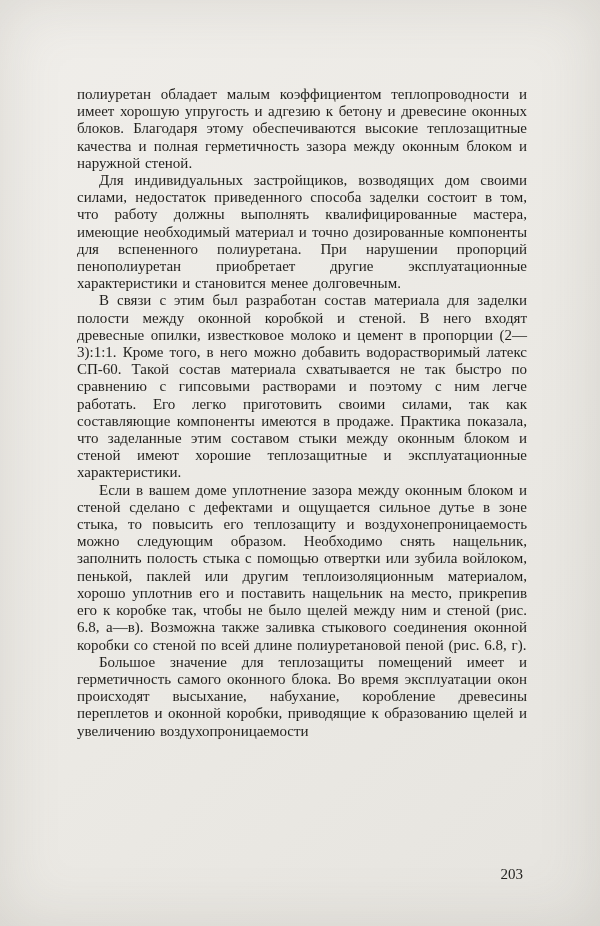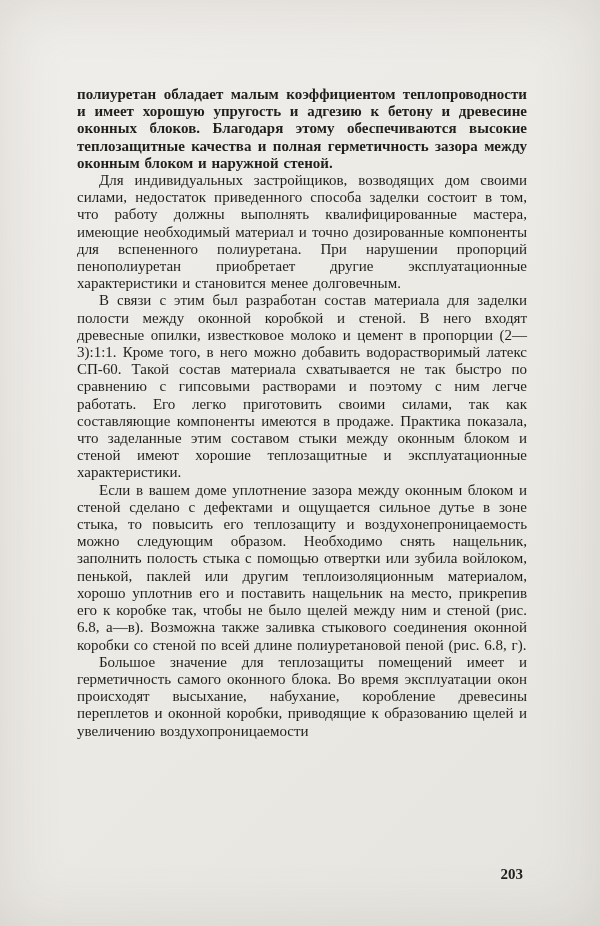--- a/index.html
+++ b/index.html
@@ -37,7 +37,6 @@
     }
     .text-block p.continuation {
       text-indent: 0;
-      font-weight: bold;
     }
     .page-number {
       position: absolute;

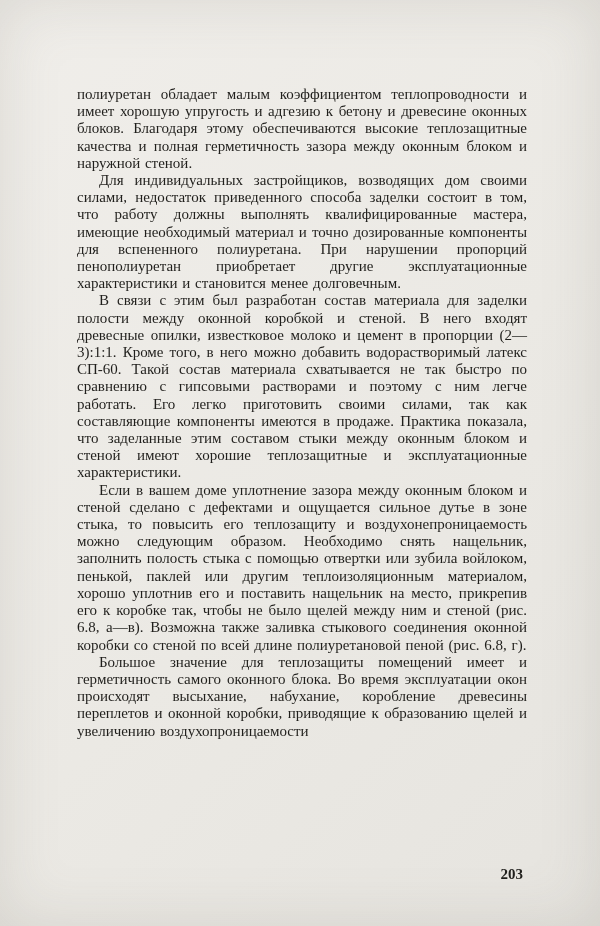--- a/index.html
+++ b/index.html
@@ -42,7 +42,7 @@
       position: absolute;
       right: 77px;
       top: 866px;
-      font-weight: bold;
+      font-weight: normal;
       font-size: 15px;
       color: #201f1c;
       text-align: center;

